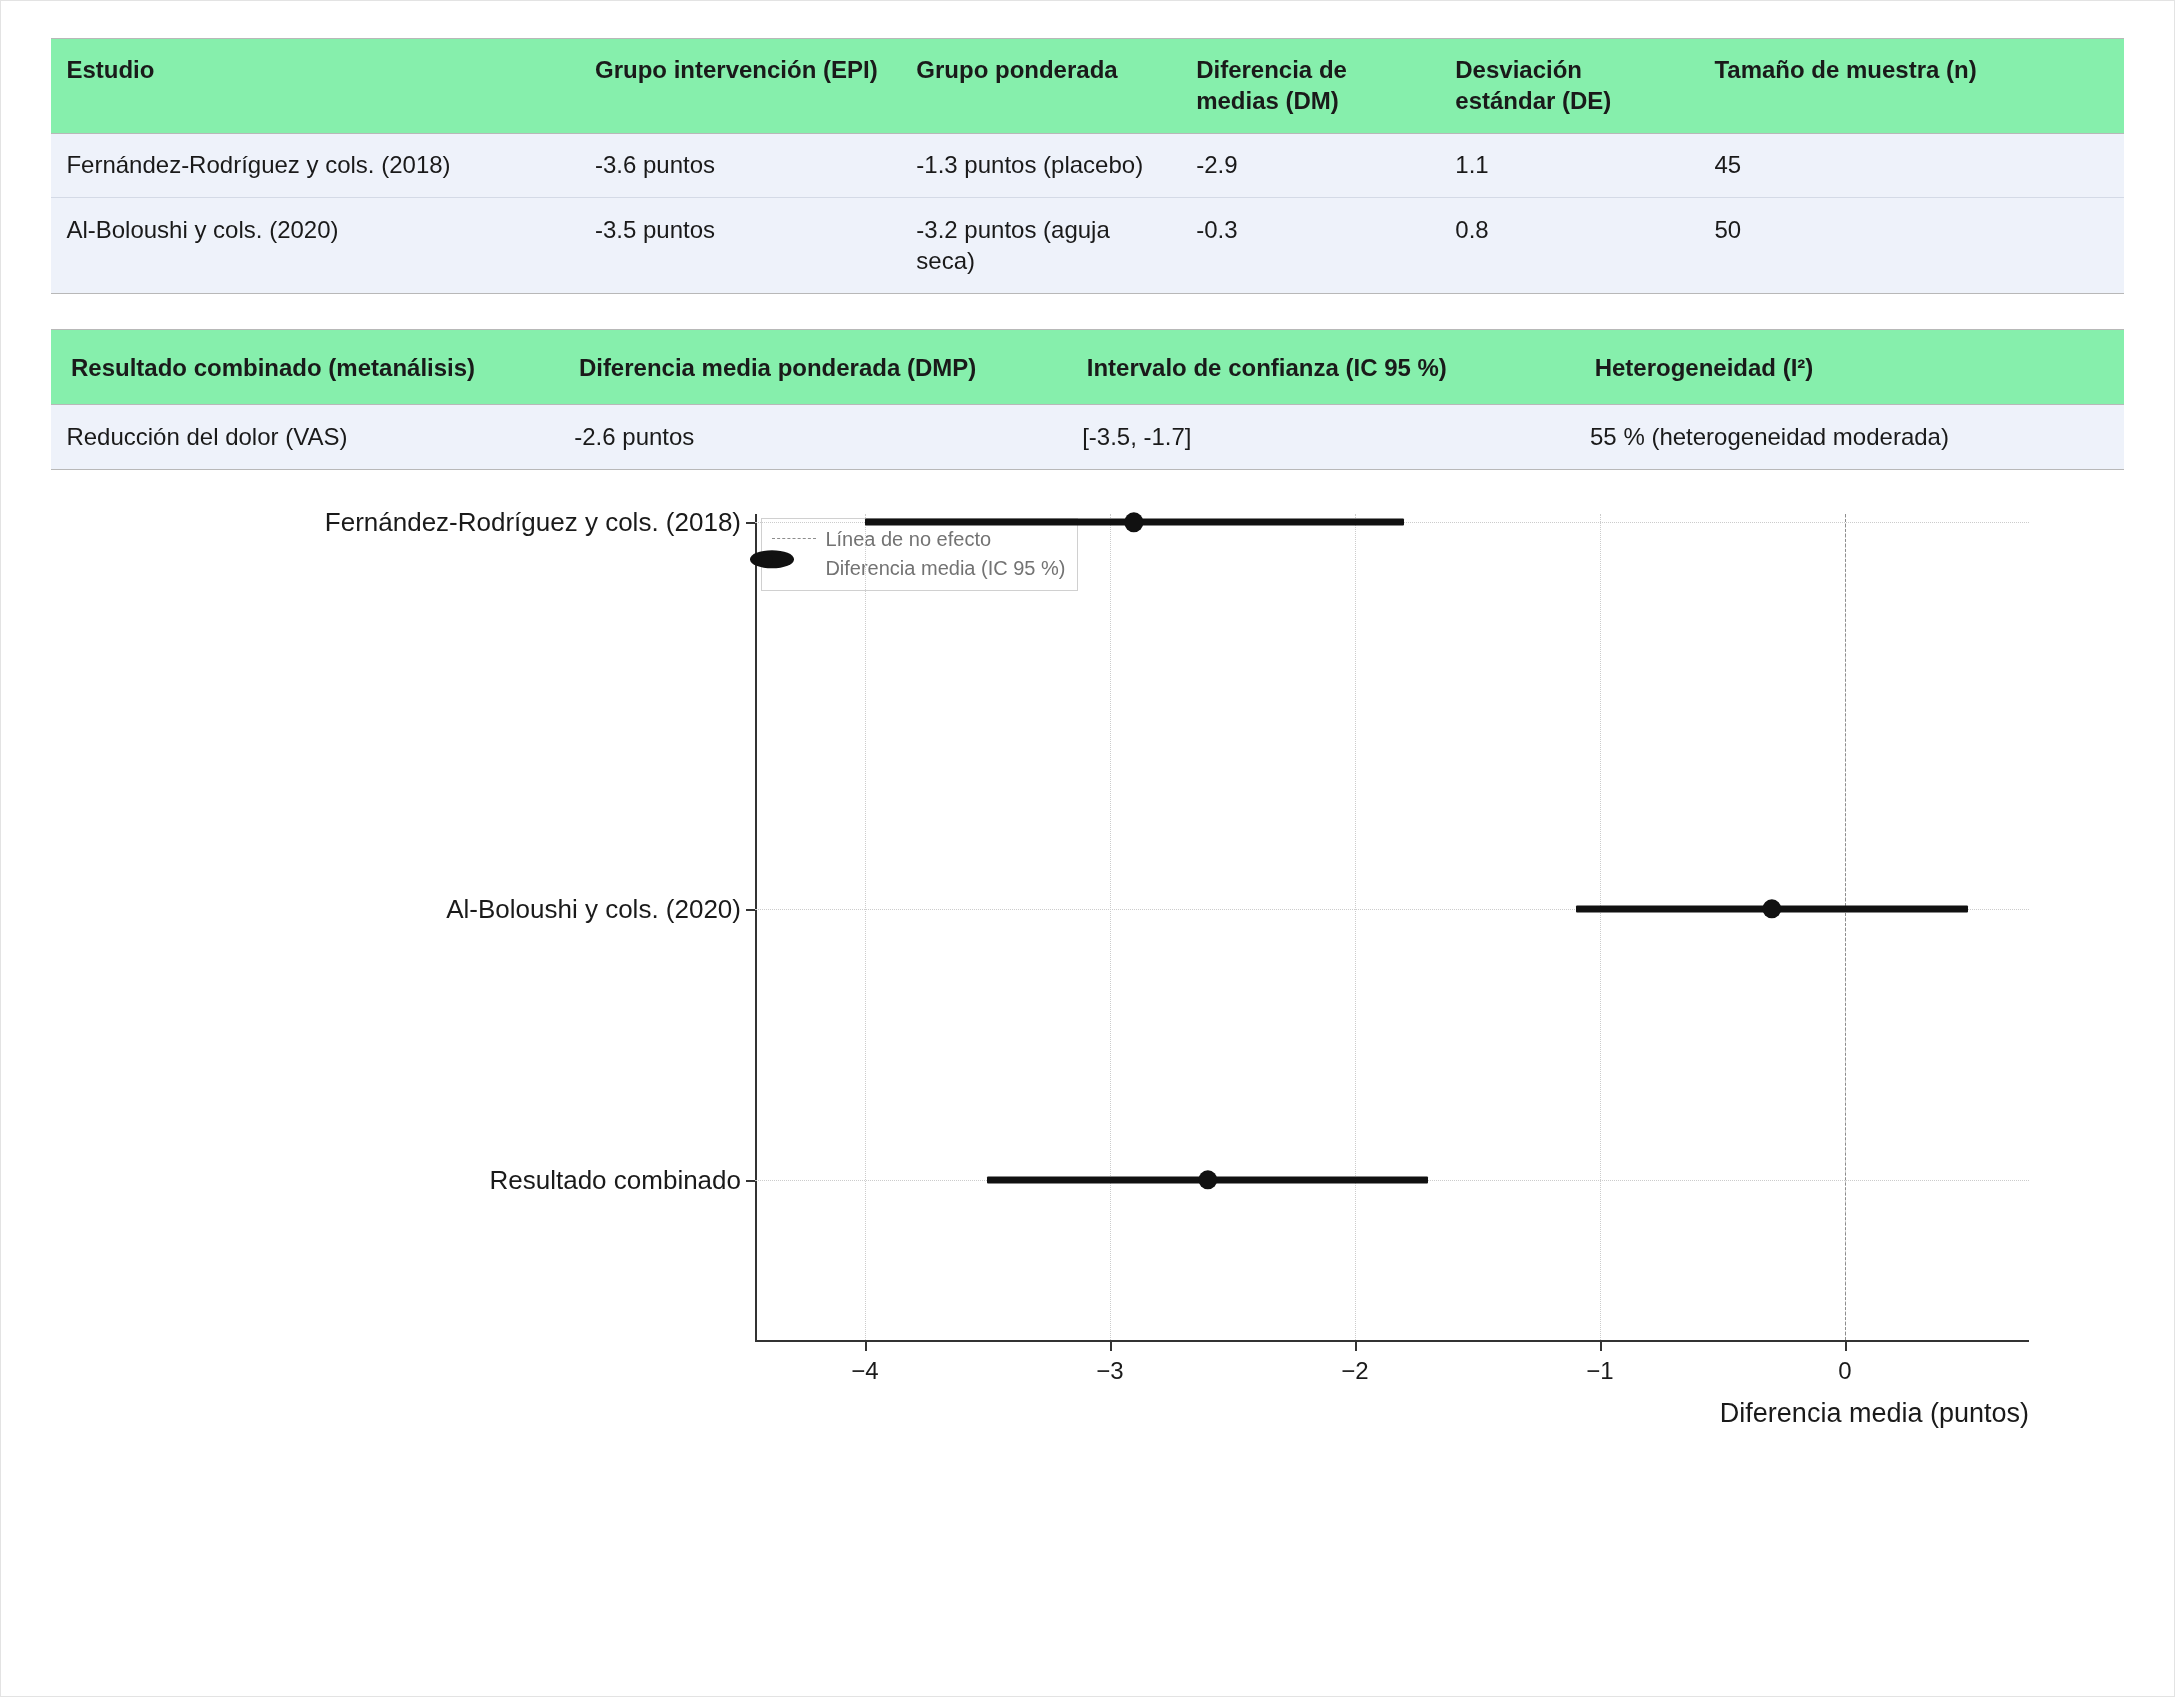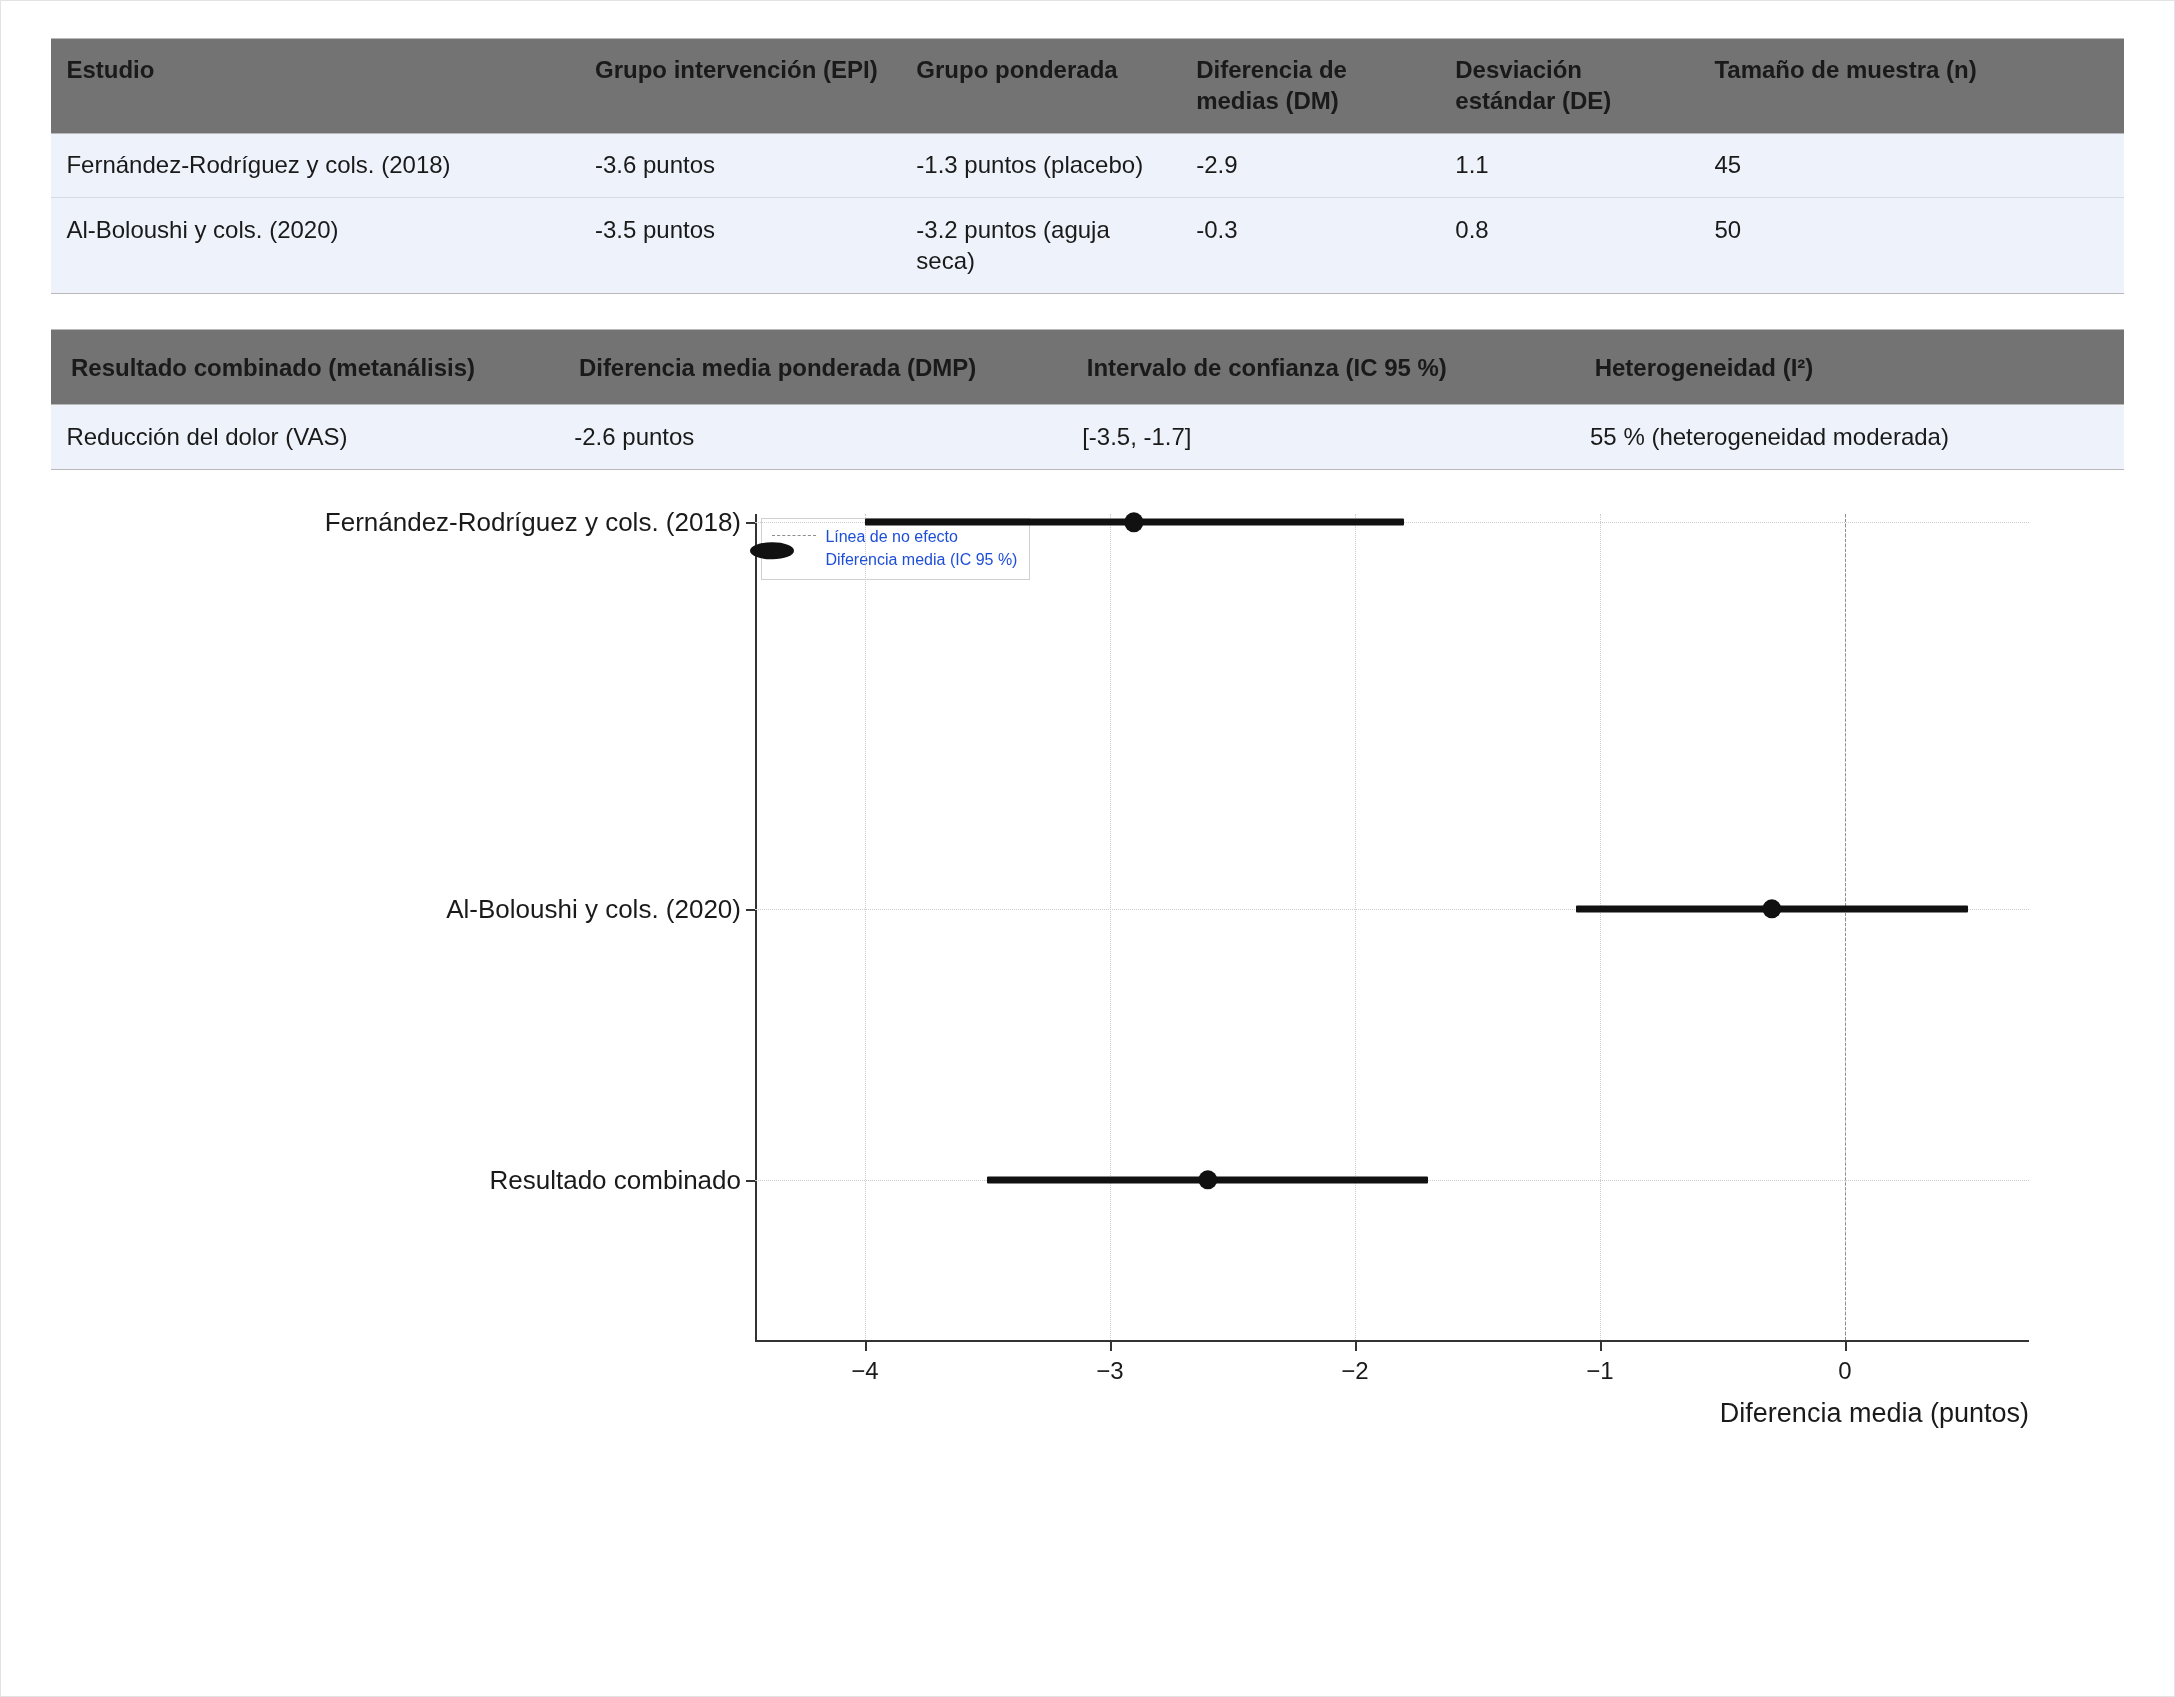--- a/index.html
+++ b/index.html
@@ -39,7 +39,7 @@
   }
   table.data-table thead th {
     font-weight: bold;
-    background: #737373;
+    background: #86efac;
     border-top: 1.9px solid #b8b8b8;
     border-bottom: 1.9px solid #b8b8b8;
     font-size: 24px;

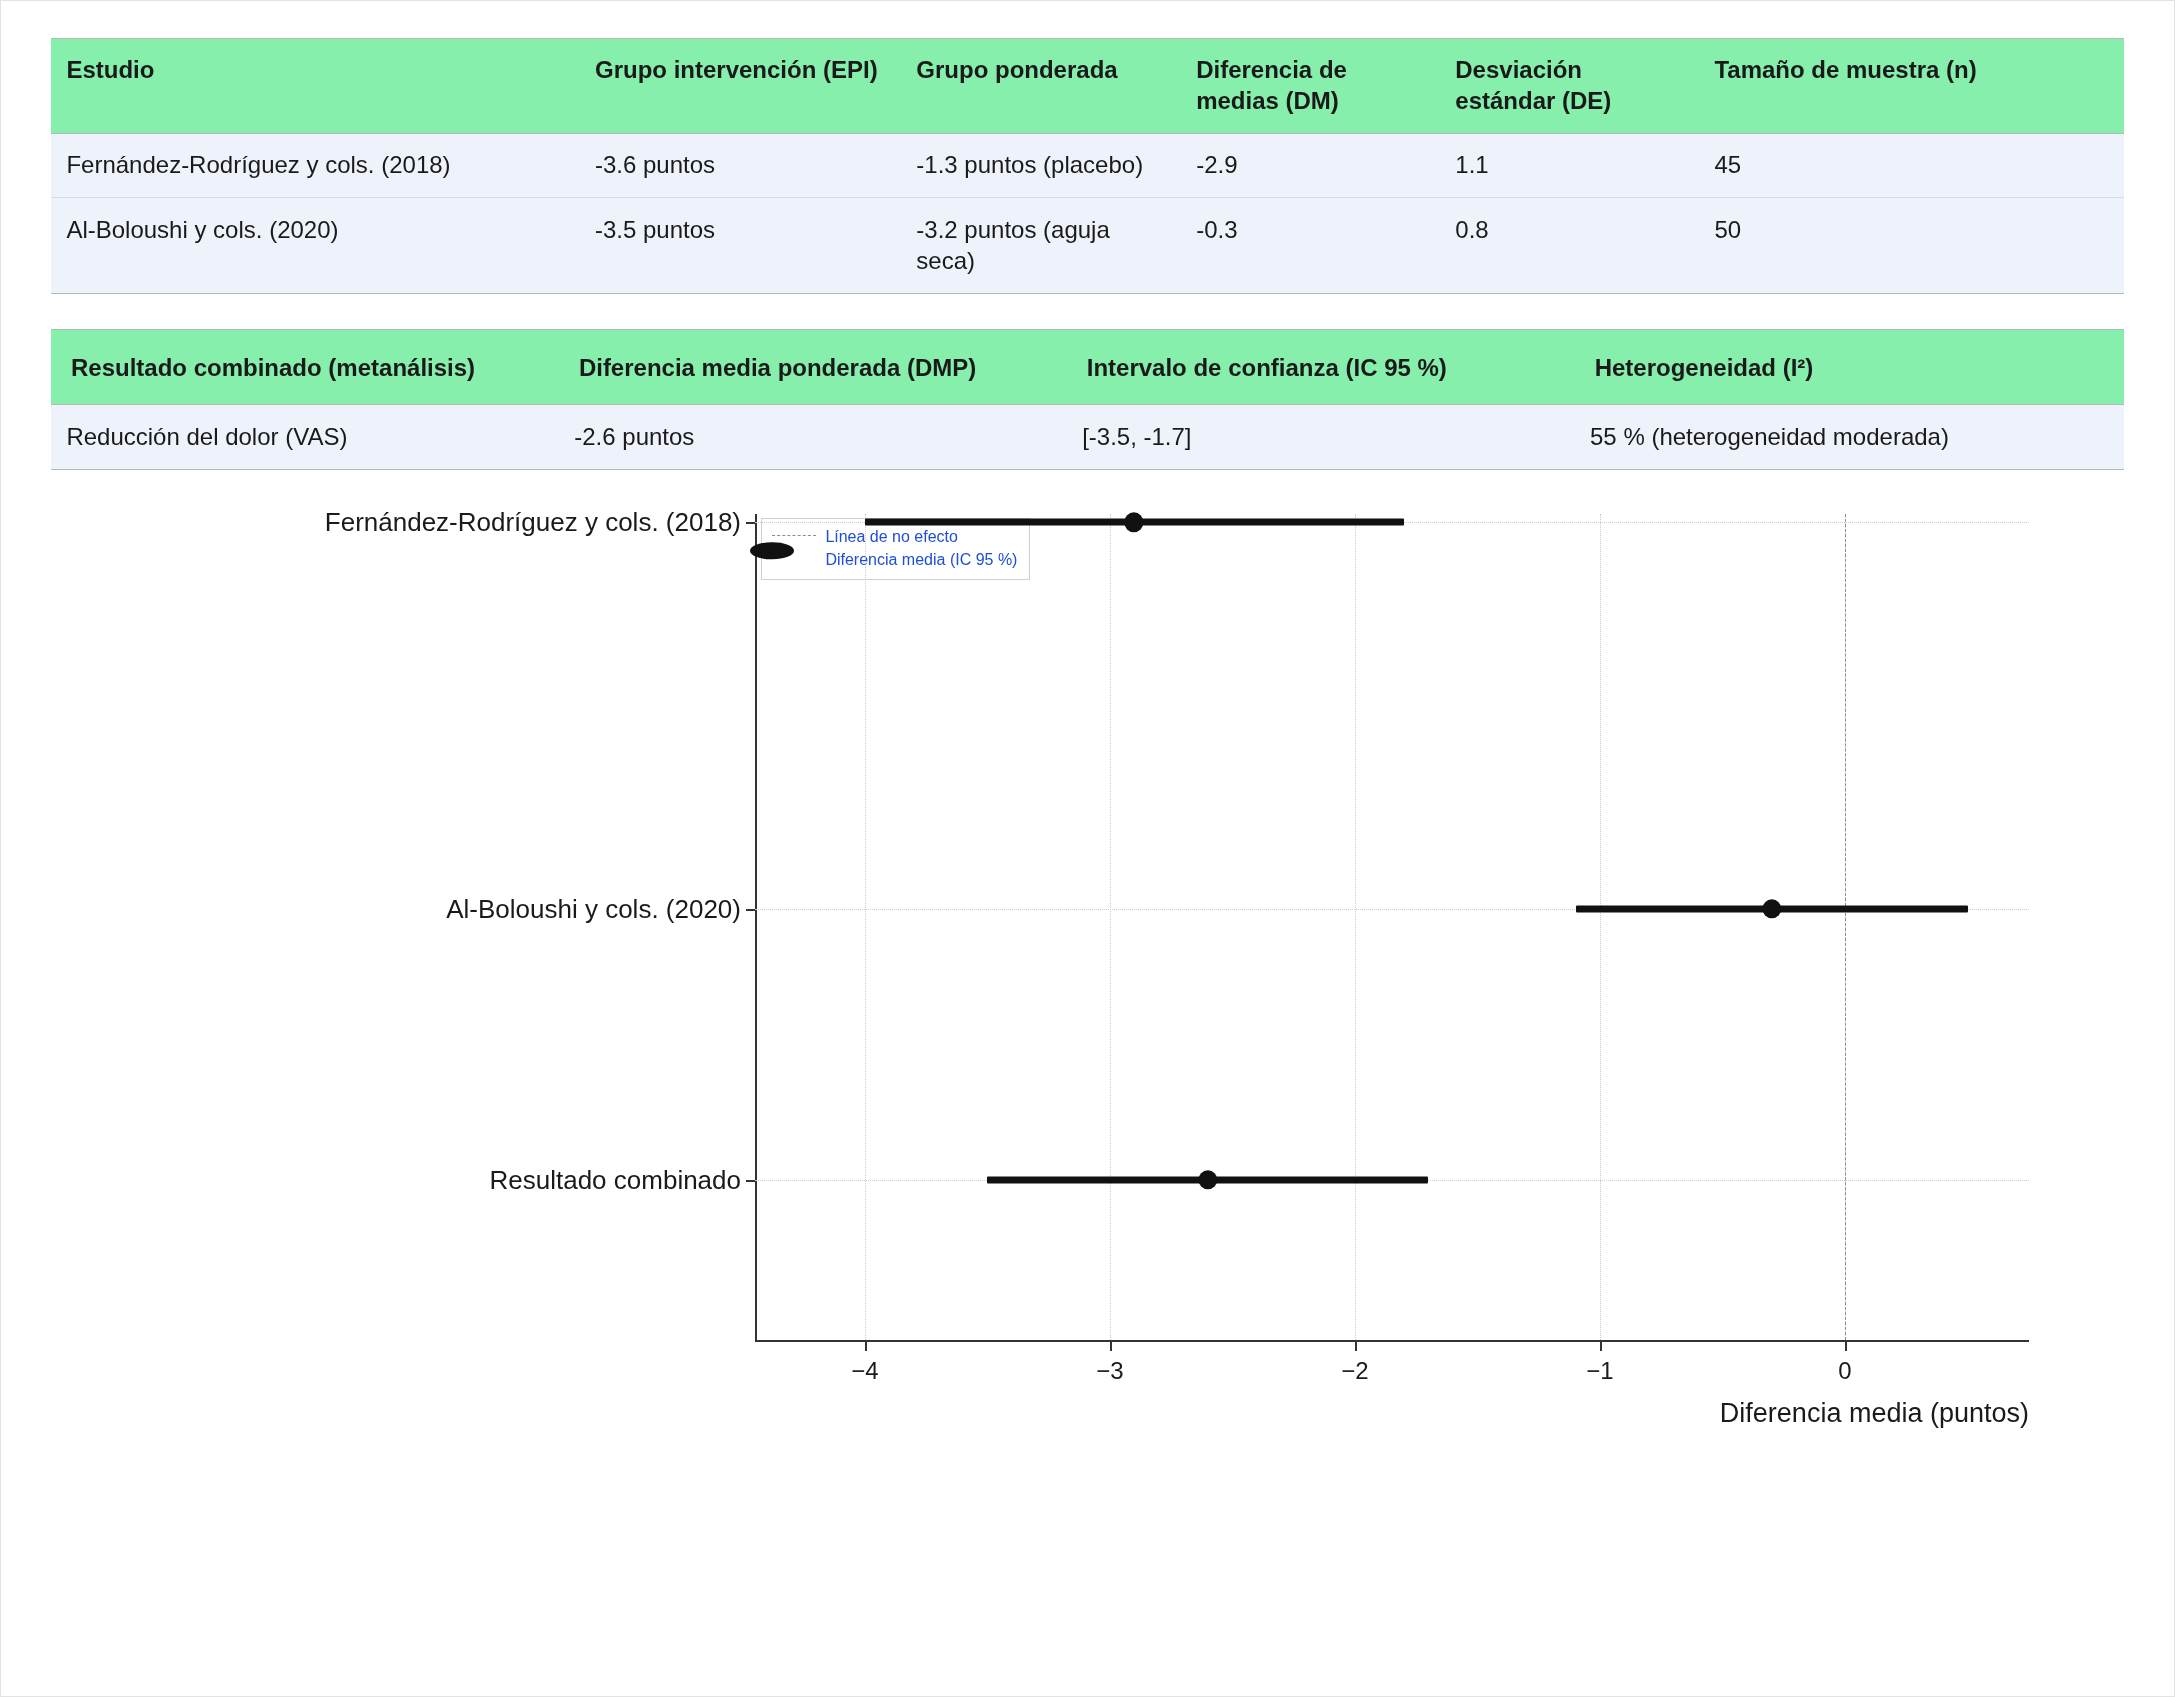--- a/index.html
+++ b/index.html
@@ -190,9 +190,9 @@
     background: #ffffff;
     border: 1px solid #d0d0d0;
     padding: 5.8px 11.6px 7.7px 9.7px;
-    font-size: 16px;
+    font-size: 20px;
     line-height: 1.45;
-    color: #1d4ed8;
+    color: #737373;
   }
   .legend-row {
     display: flex;

